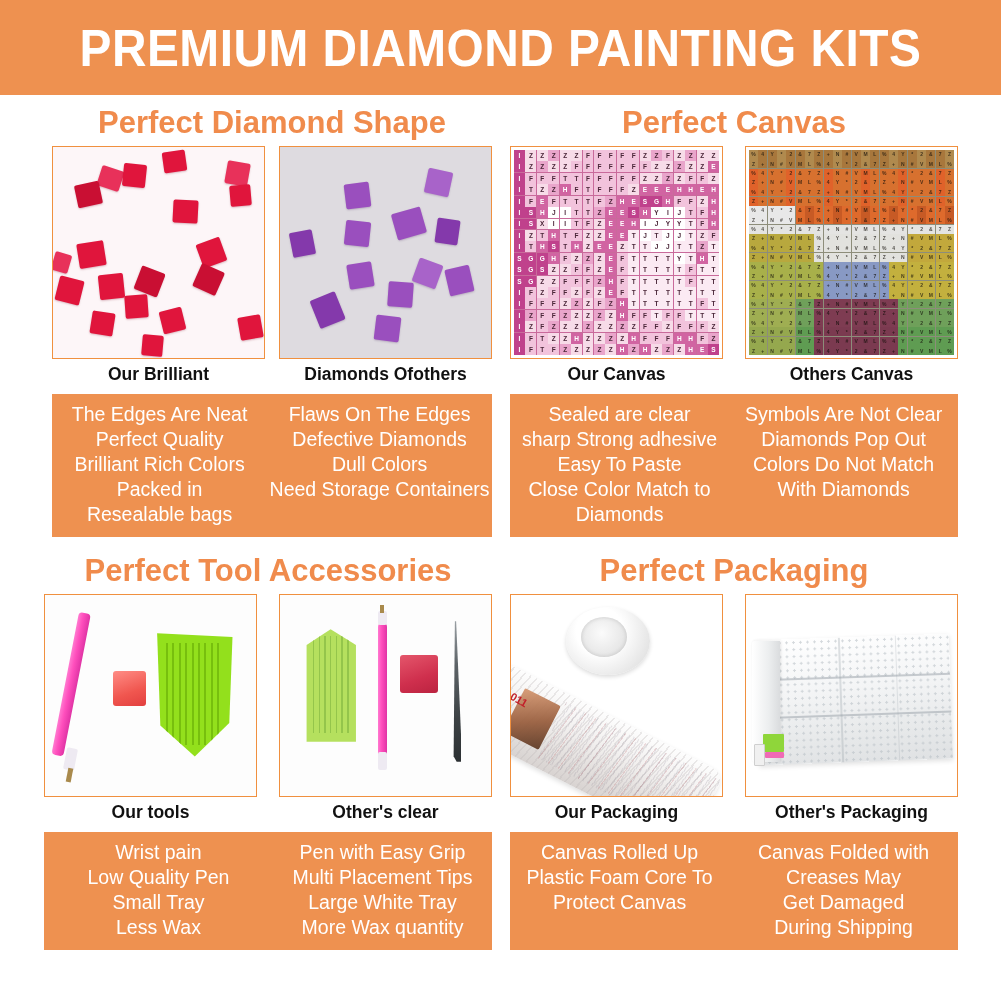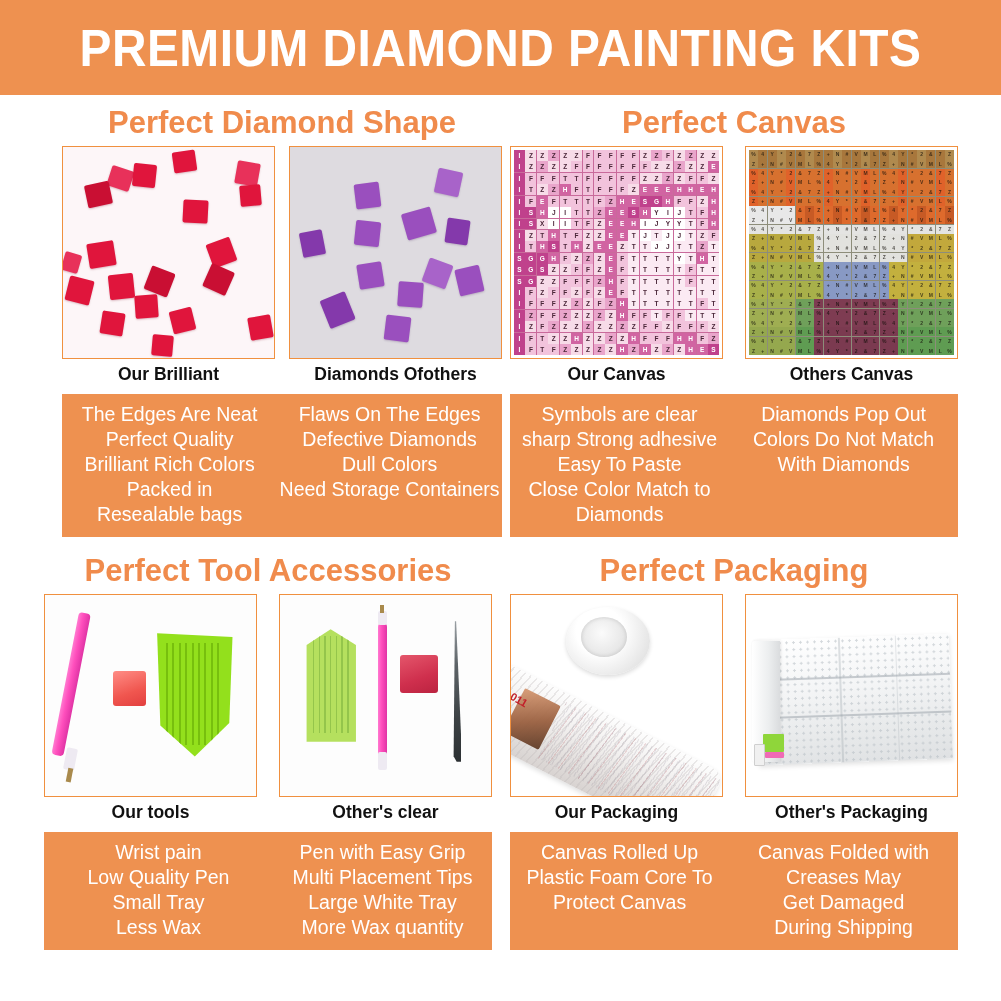--- a/index.html
+++ b/index.html
@@ -68,7 +68,7 @@
   .text-box.wide { width: 232px; }
 
   
-  #quad-diamonds  { left: 62px;  top: 100px; width: 440px; }
+  #quad-diamonds  { left: 52px;  top: 100px; width: 440px; }
   #quad-canvas    { left: 510px; top: 100px; width: 448px; }
   #quad-tools     { left: 44px;  top: 548px; width: 448px; }
   #quad-packaging { left: 510px; top: 548px; width: 448px; }

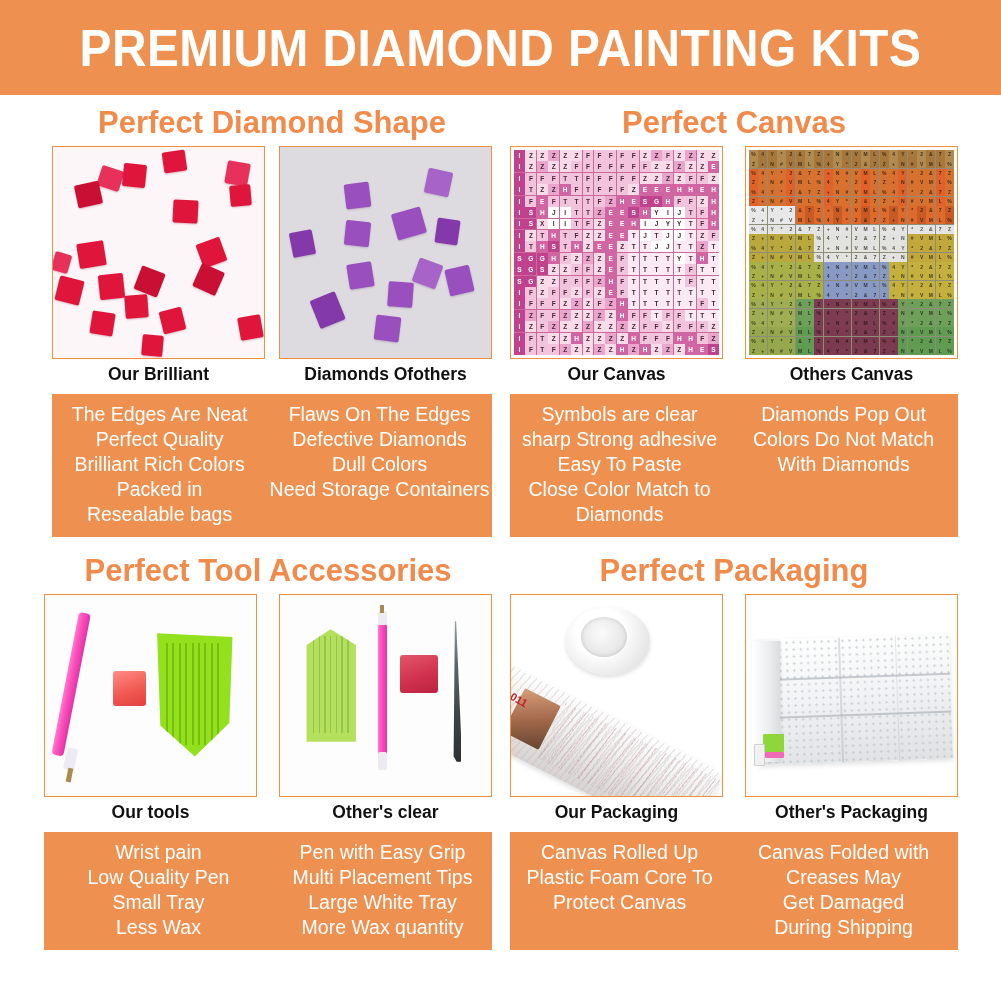--- a/index.html
+++ b/index.html
@@ -1104,7 +1104,7 @@
 
     <div class="text-row">
       <div class="text-box">
-        <div class="line">Symbols are clear</div>
+        <div class="line">Sealed are clear</div>
         <div class="line">sharp Strong adhesive</div>
         <div class="line">Easy To Paste</div>
         <div class="line">Close Color Match to</div>

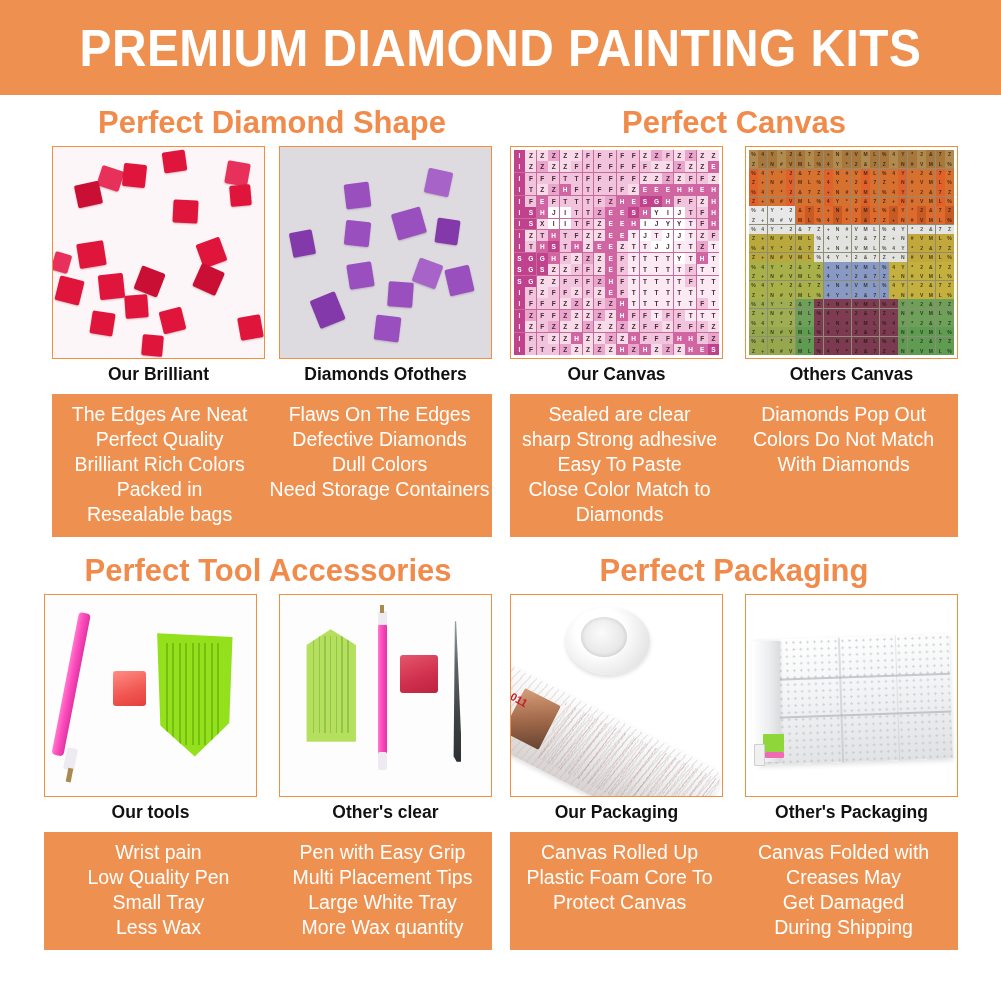--- a/index.html
+++ b/index.html
@@ -1111,6 +1111,7 @@
         <div class="line">Diamonds</div>
       </div>
       <div class="text-box wide">
+        <div class="line">Symbols Are Not Clear</div>
         <div class="line">Diamonds Pop Out</div>
         <div class="line">Colors Do Not Match</div>
         <div class="line">With Diamonds</div>

